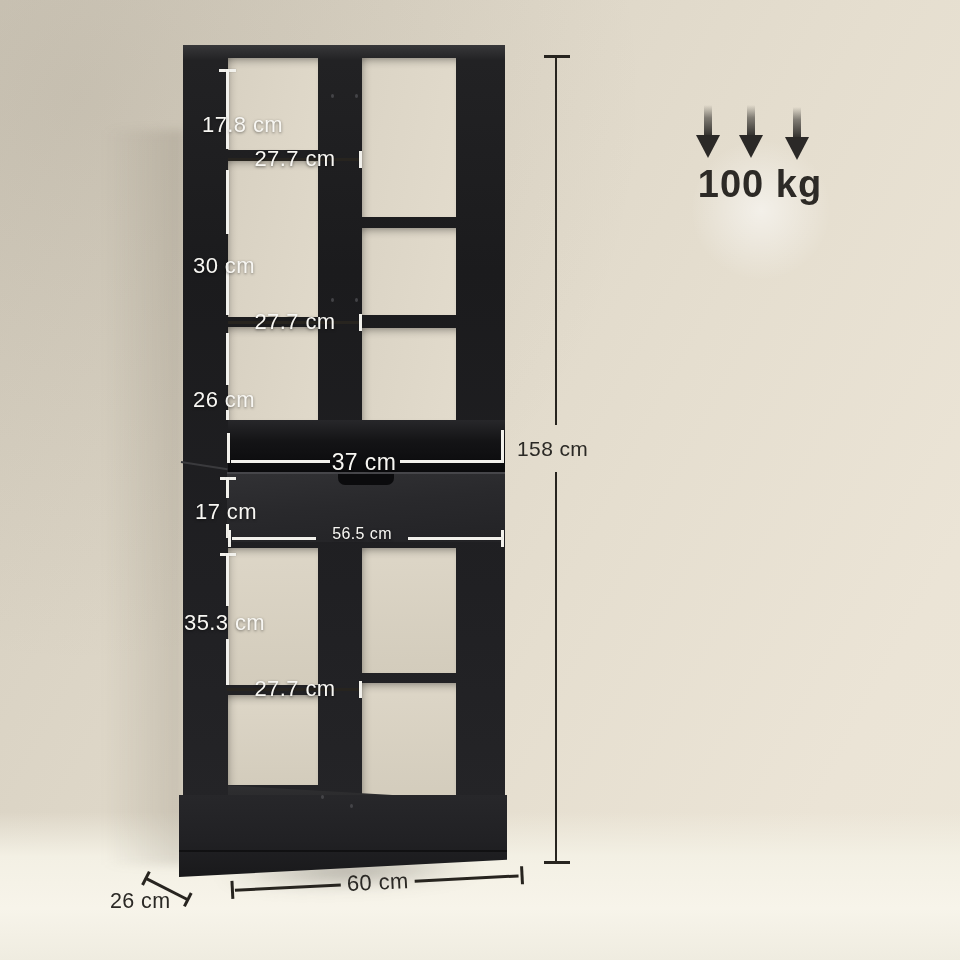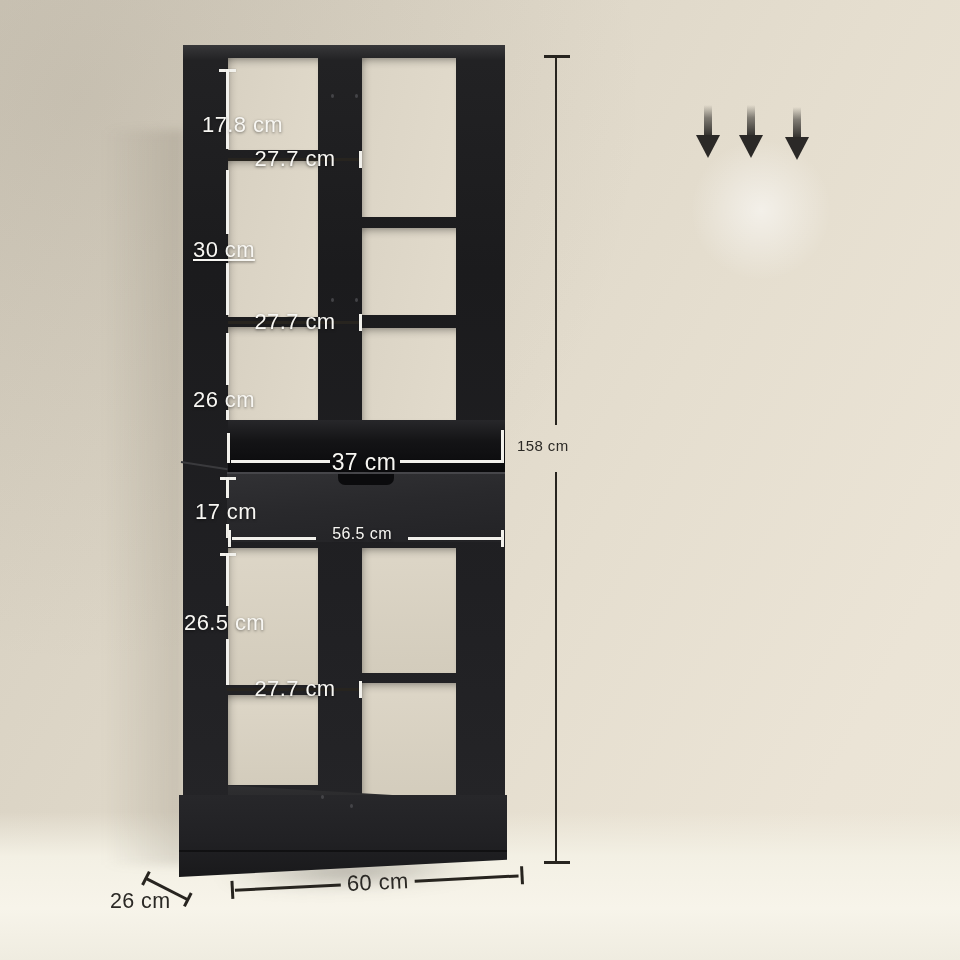--- a/index.html
+++ b/index.html
@@ -190,6 +190,7 @@
       <div class="shaft"></div>
         <div class="head"></div>
     </div>
+    <div class="abs weight-label">100 kg</div>
   </div>
 
 </div>

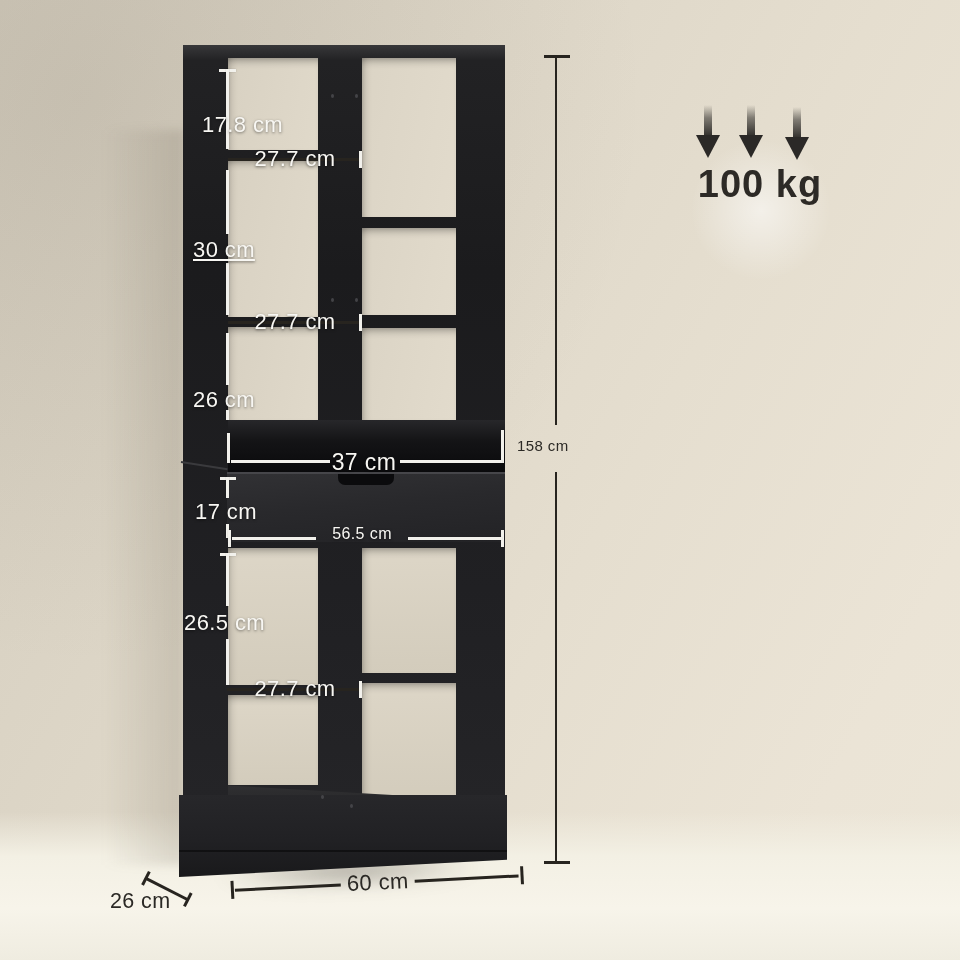--- a/index.html
+++ b/index.html
@@ -119,7 +119,7 @@
 
   <div class="abs vl-w" style="left:226px;top:170px;height:64px;"></div>
   <div class="abs vl-w" style="left:226px;top:263px;height:52px;"></div>
-  <div class="abs dt-w" style="left:193px;top:237px;text-decoration:underline;">30 cm</div>
+  <div class="abs dt-w" style="left:193px;top:253px;">30 cm</div>
 
   <div class="abs hl-d" style="left:228px;top:321px;width:134px;"></div>
   <div class="abs vl-w" style="left:359px;top:314px;height:17px;"></div>

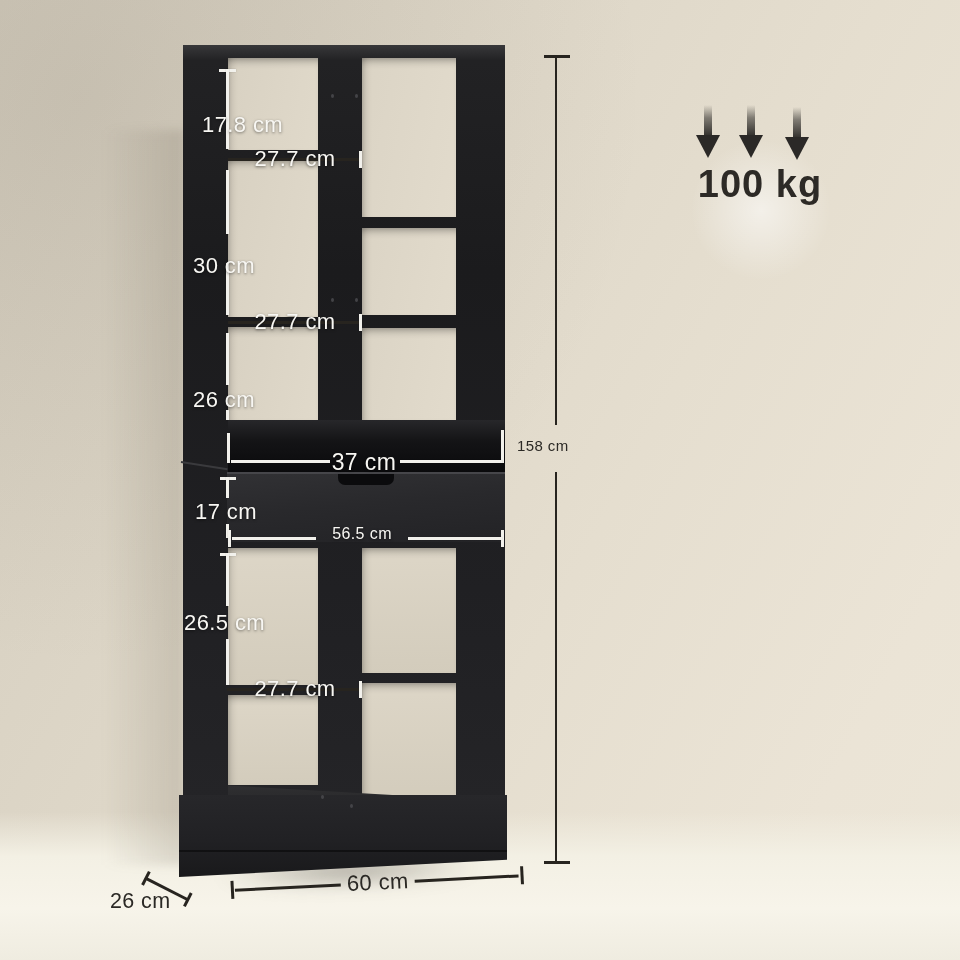--- a/index.html
+++ b/index.html
@@ -159,7 +159,7 @@
   <div class="abs vl-d" style="left:555px;top:55px;height:370px;"></div>
   <div class="abs vl-d" style="left:555px;top:472px;height:391px;"></div>
   <div class="abs hl-d" style="left:544px;top:861px;width:26px;"></div>
-  <div class="abs dt-d" style="left:517px;top:437px;font-size:15px;">158 cm</div>
+  <div class="abs dt-d" style="left:517px;top:437px;font-size:21px;">158 cm</div>
 
   <div class="abs" style="left:231px;top:879px;width:294px;height:26px;transform:rotate(-2.9deg);transform-origin:left center;">
     <div class="abs vl-d" style="left:0;top:2px;height:18px;width:2.5px;"></div>

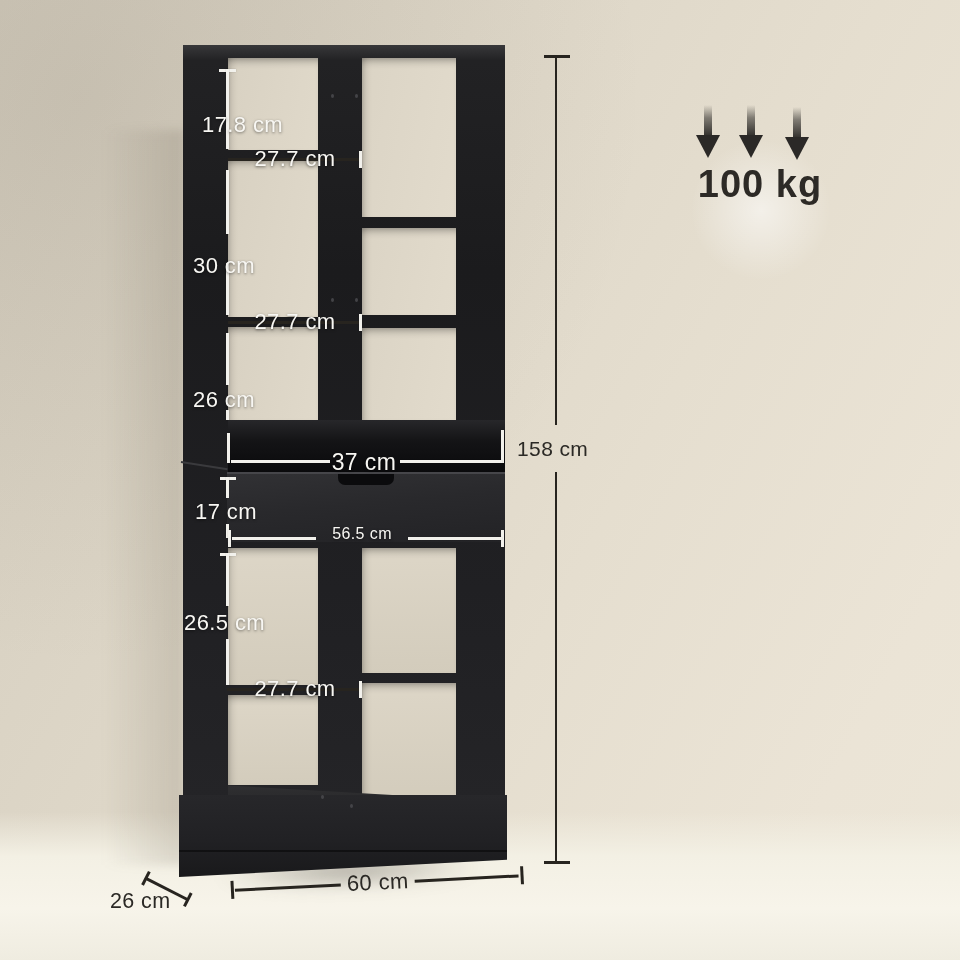--- a/index.html
+++ b/index.html
@@ -149,7 +149,7 @@
   <div class="abs hl-w" style="left:220px;top:553px;width:16px;"></div>
   <div class="abs vl-w" style="left:226px;top:553px;height:53px;"></div>
   <div class="abs vl-w" style="left:226px;top:639px;height:46px;"></div>
-  <div class="abs dt-w" style="left:184px;top:610px;">26.5 cm</div>
+  <div class="abs dt-w" style="left:184px;top:610px;">35.3 cm</div>
 
   <div class="abs hl-d" style="left:227px;top:688px;width:135px;"></div>
   <div class="abs vl-w" style="left:359px;top:681px;height:17px;"></div>

